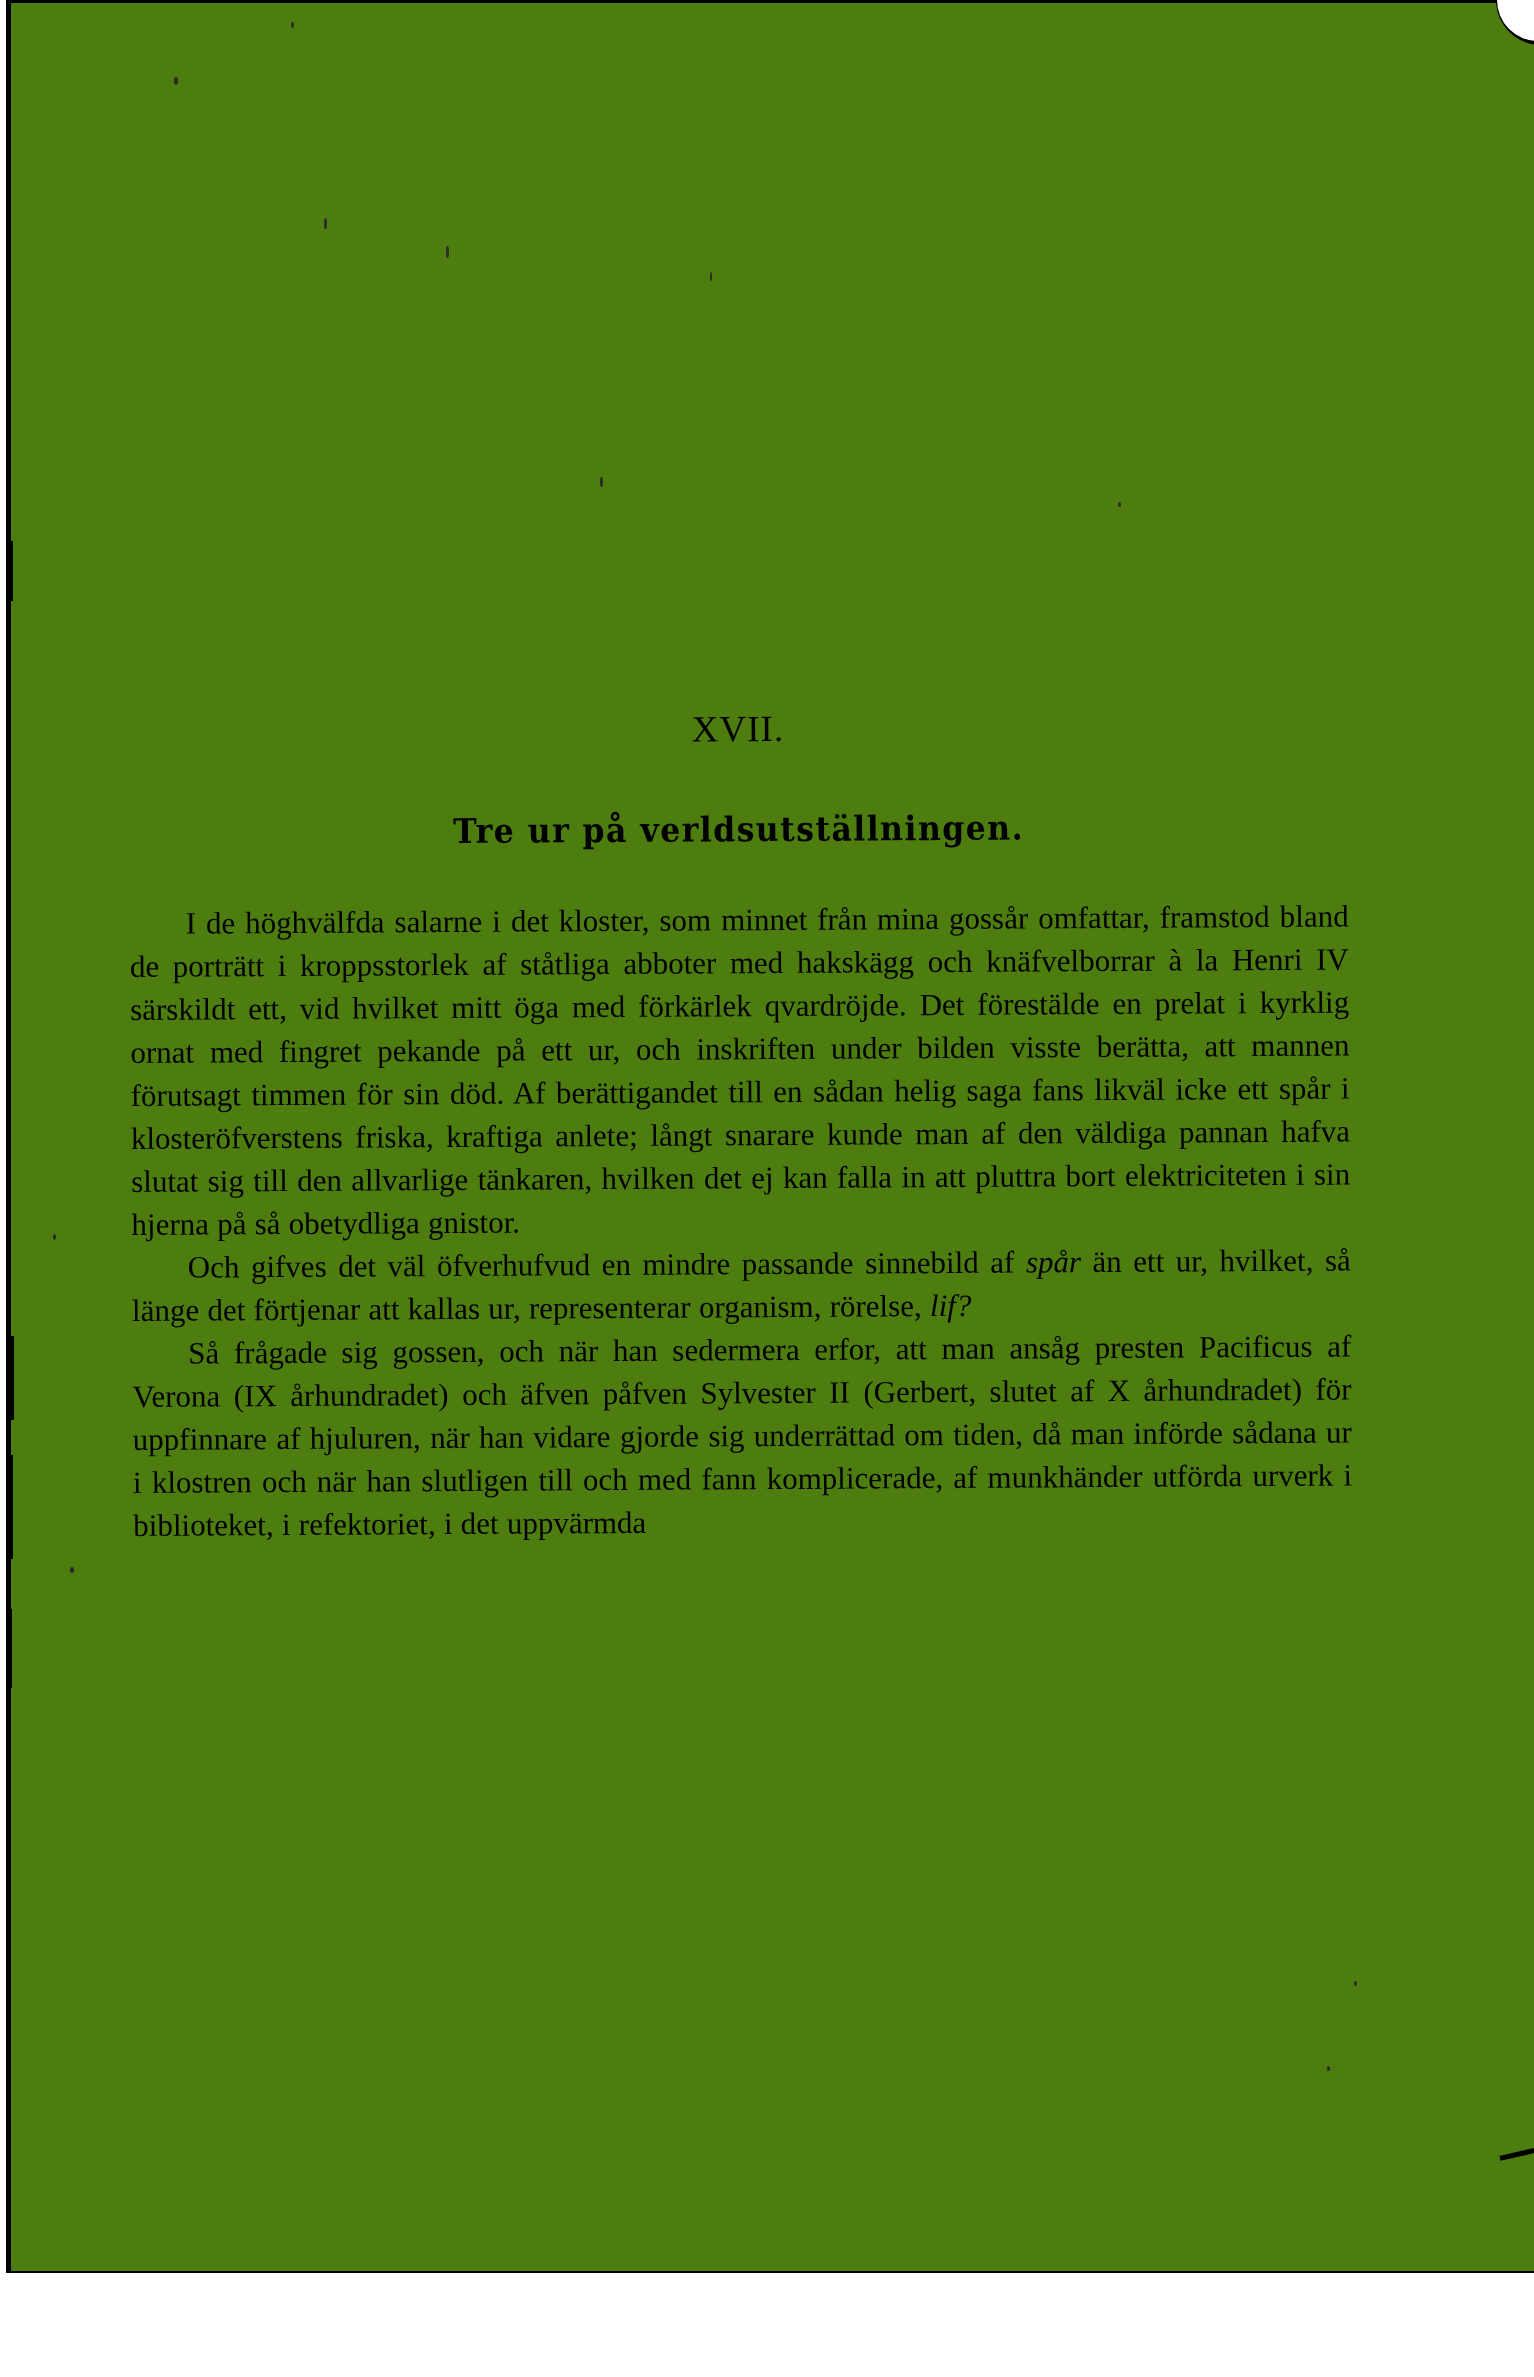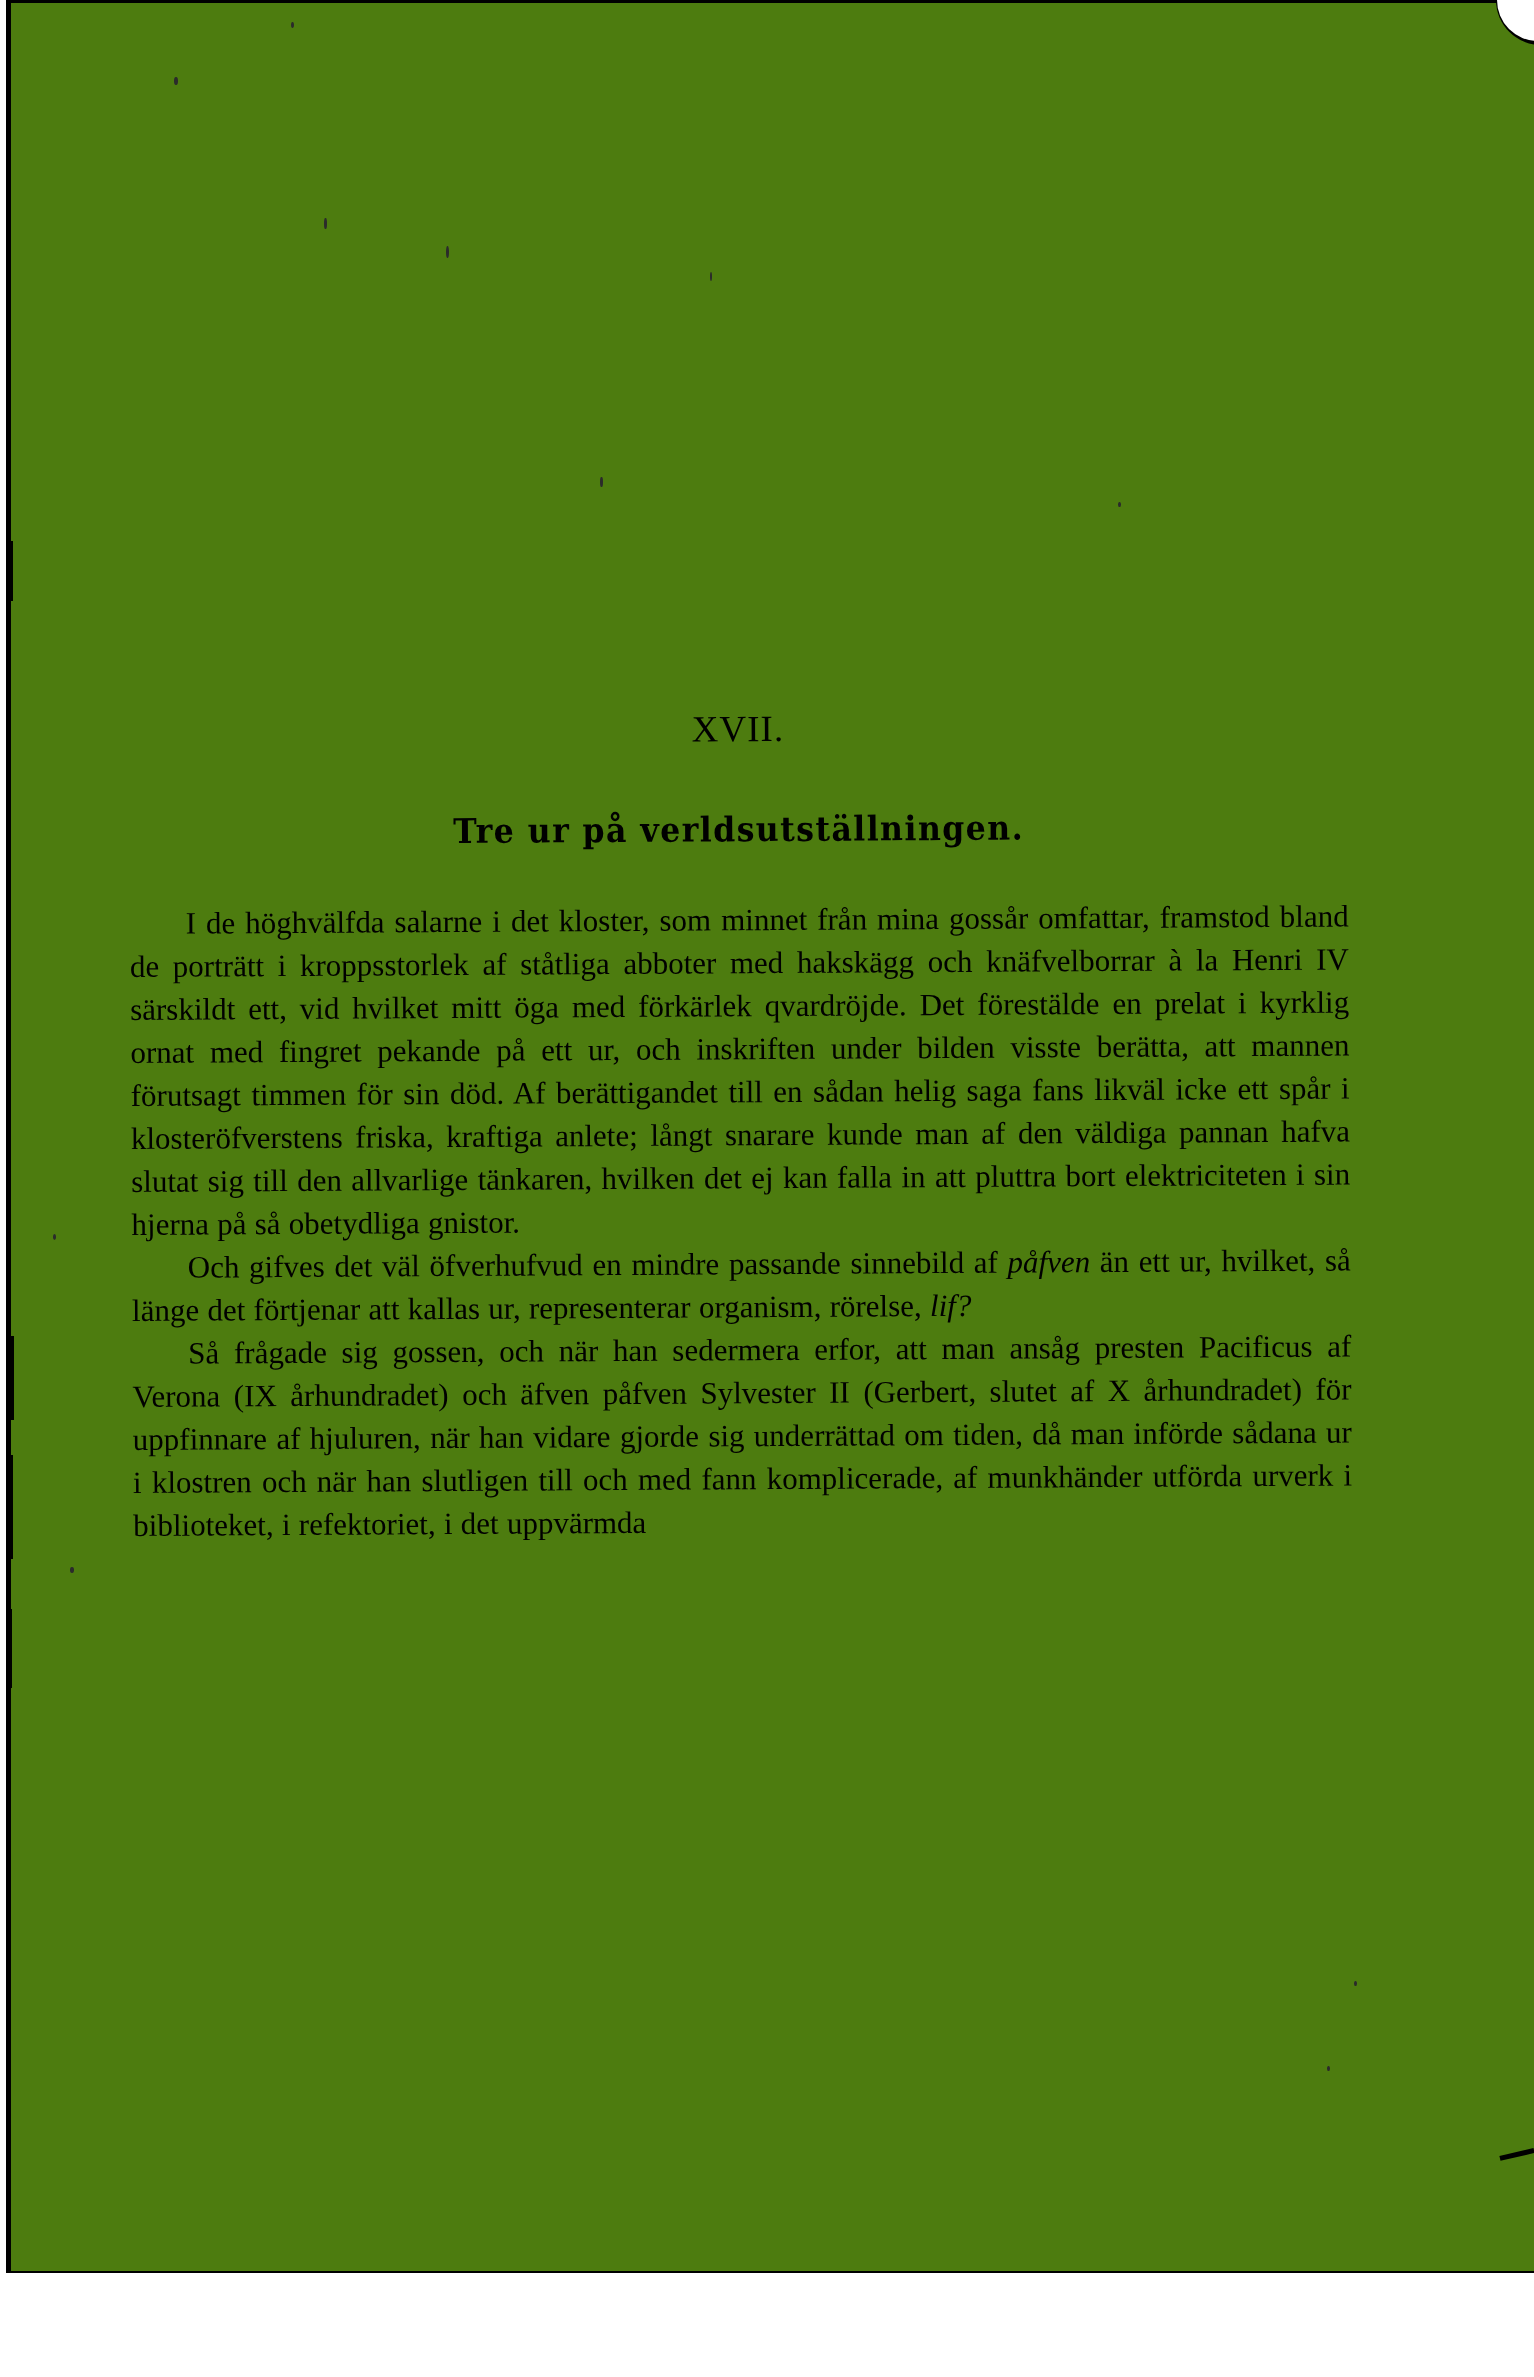--- a/index.html
+++ b/index.html
@@ -179,7 +179,7 @@
 
         <p>I de höghvälfda salarne i det kloster, som minnet från mina gossår omfattar, framstod bland de porträtt i kroppsstorlek af ståtliga abboter med hakskägg och knäfvelborrar à la Henri IV särskildt ett, vid hvilket mitt öga med förkärlek qvardröjde. Det förestälde en prelat i kyrklig ornat med fingret pekande på ett ur, och inskriften under bilden visste berätta, att mannen förutsagt timmen för sin död. Af berättigandet till en sådan helig saga fans likväl icke ett spår i klosteröfverstens friska, kraftiga anlete; långt snarare kunde man af den väldiga pannan hafva slutat sig till den allvarlige tänkaren, hvilken det ej kan falla in att pluttra bort elektriciteten i sin hjerna på så obetydliga gnistor.</p>
 
-        <p><span>Och gifves det väl öfverhufvud en mindre passande sinnebild af </span><em>påfven</em><span> än ett ur, hvilket, så länge det förtjenar att kallas ur, representerar organism, rörelse, </span><em>lif?</em></p>
+        <p><span>Och gifves det väl öfverhufvud en mindre passande sinnebild af </span><em>spår</em><span> än ett ur, hvilket, så länge det förtjenar att kallas ur, representerar organism, rörelse, </span><em>lif?</em></p>
 
         <p>Så frågade sig gossen, och när han sedermera erfor, att man ansåg presten Pacificus af Verona (IX århundradet) och äfven påfven Sylvester II (Gerbert, slutet af X århundradet) för uppfinnare af hjuluren, när han vidare gjorde sig underrättad om tiden, då man införde sådana ur i klostren och när han slutligen till och med fann komplicerade, af munkhänder utförda urverk i biblioteket, i refektoriet, i det uppvärmda</p>
 

